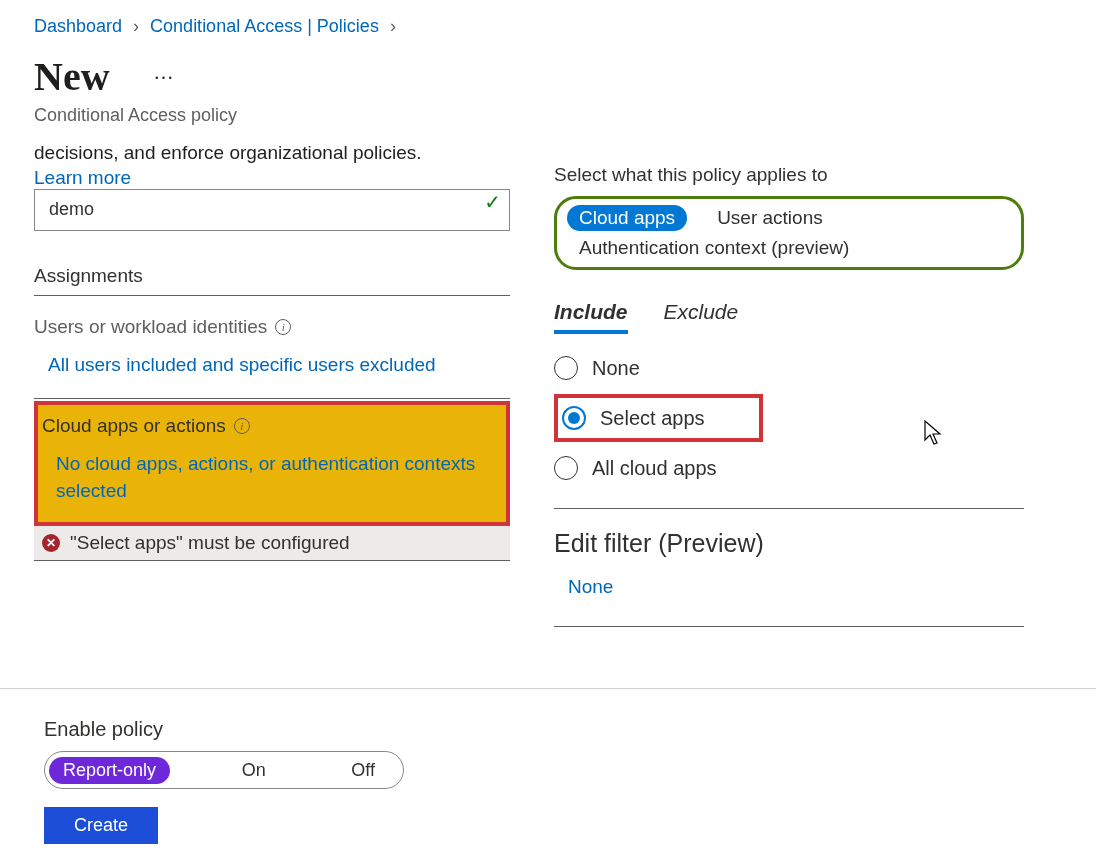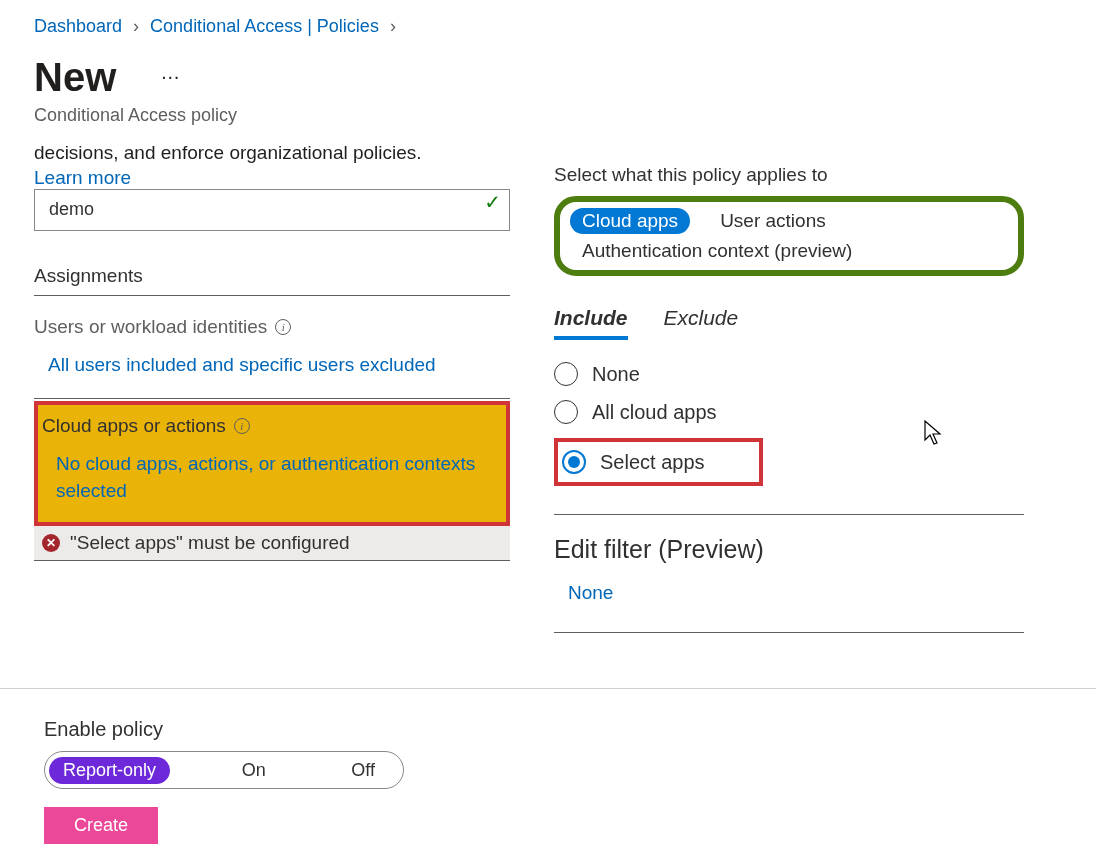--- a/index.html
+++ b/index.html
@@ -24,7 +24,7 @@
   }
   .breadcrumb a { color: #0066b8; text-decoration: none; }
   .breadcrumb .sep { color: #605e5c; margin: 0 6px; }
-  .title-row { display: flex; align-items: flex-start; gap: 36px; }
+  .title-row { display: flex; align-items: flex-start; gap: 36px; font-family: Liberation Serif, serif; }
   .title {
     font-size: 40px;
     font-weight: 600;

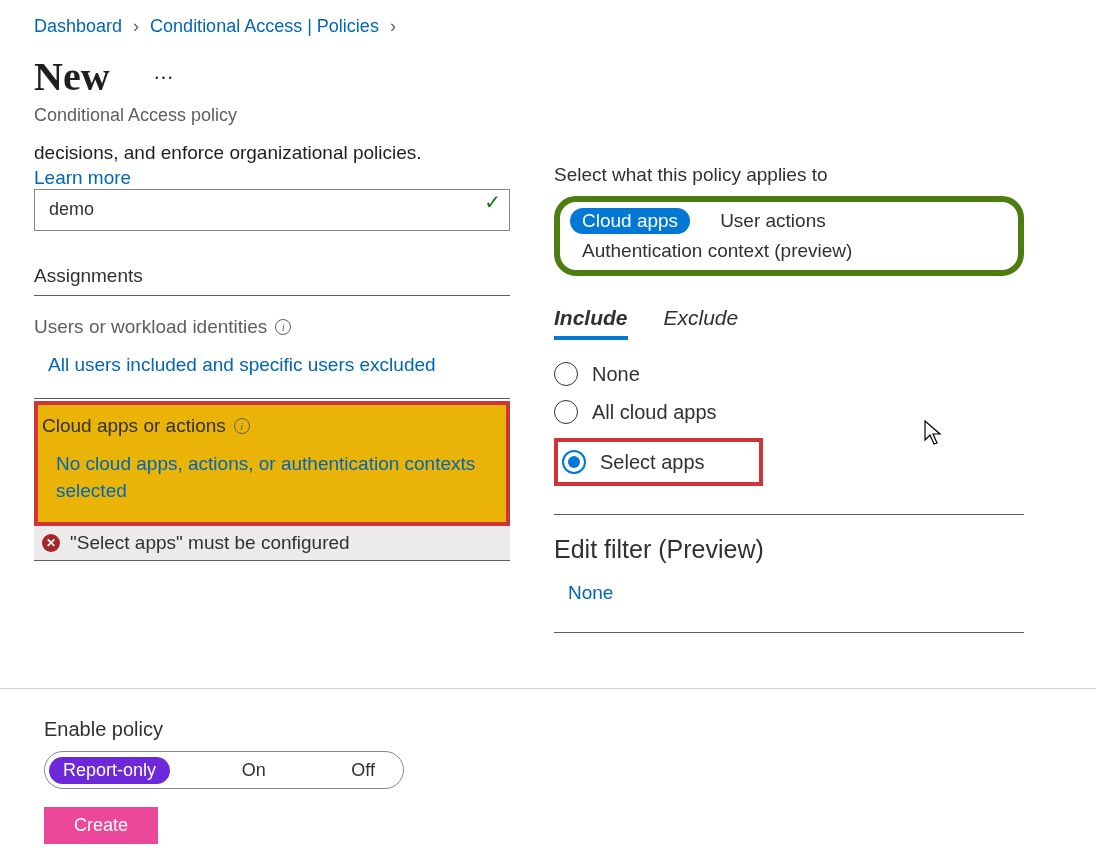--- a/index.html
+++ b/index.html
@@ -93,7 +93,7 @@
   
   .right-label { font-size:19px; color:#323130; margin-bottom:10px; }
   .seg-box {
-    border:6px solid #4d7c0f; border-radius: 22px;
+    border:3px solid #4d7c0f; border-radius: 22px;
     padding: 6px 10px; display:flex; flex-wrap:wrap; align-items:center;
     column-gap: 18px; row-gap: 4px; font-size:19px;
   }

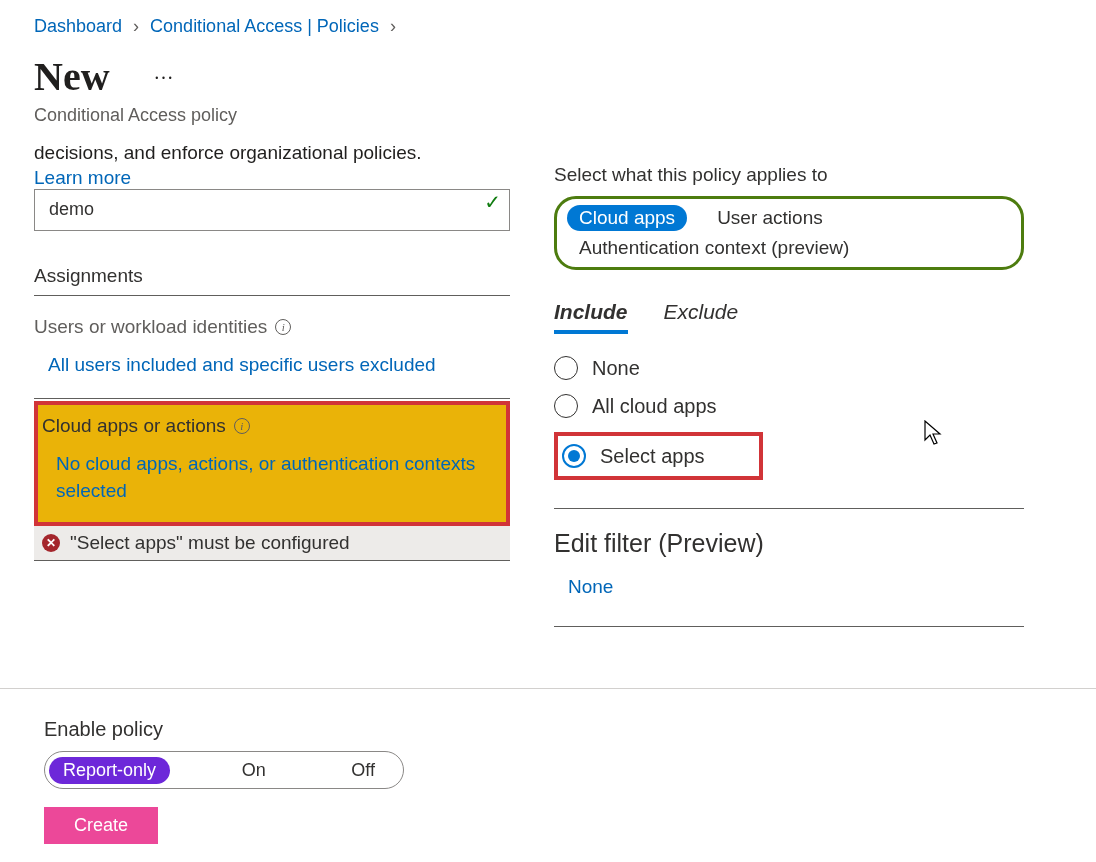--- a/index.html
+++ b/index.html
@@ -209,15 +209,15 @@
           <span class="radio-outer"></span>
           <span>None</span>
         </label>
-        <label class="radio-row">
-          <span class="radio-outer"></span>
-          <span>All cloud apps</span>
-        </label>
         <label class="radio-row boxed">
           <span class="radio-outer selected">
               <span class="radio-inner"></span>
             </span>
           <span>Select apps</span>
+        </label>
+        <label class="radio-row">
+          <span class="radio-outer"></span>
+          <span>All cloud apps</span>
         </label>
       </div>
 

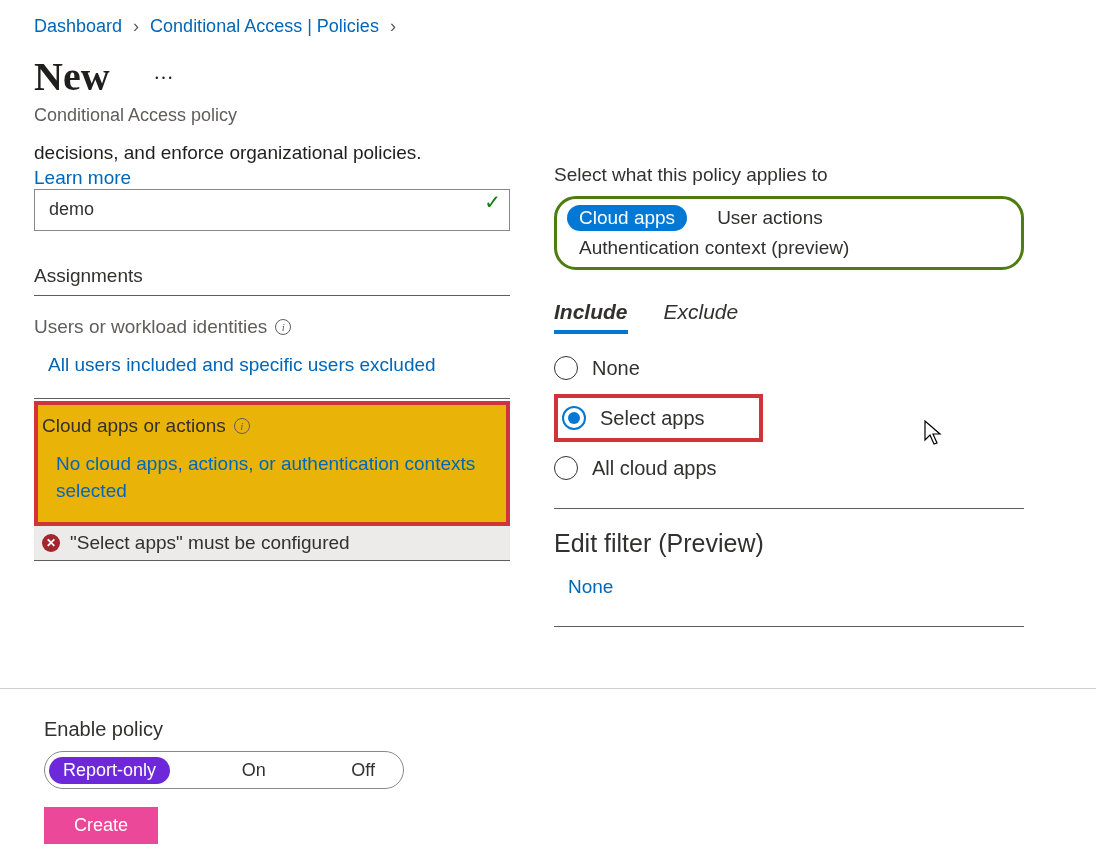--- a/index.html
+++ b/index.html
@@ -132,7 +132,7 @@
   .toggle-opt:not(.active){ padding: 3px 14px; }
   .toggle-spacer { flex:1; }
   .create-btn {
-    margin-top:18px; background:#ec4899; color:#fff; border:none;
+    margin-top:18px; background:#1d4ed8; color:#fff; border:none;
     font-size:18px; padding: 8px 30px; cursor:pointer;
   }
   .cursor {

